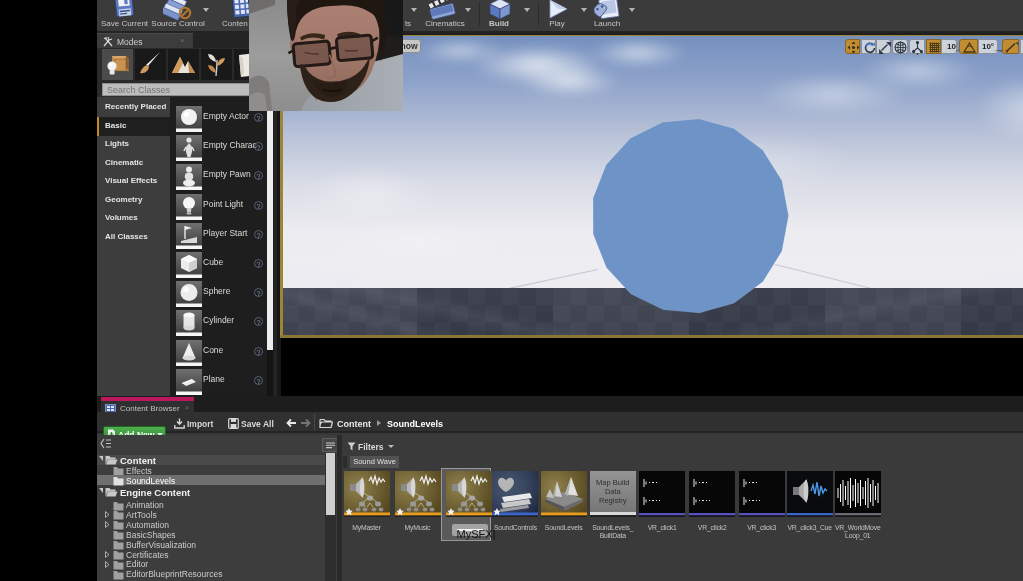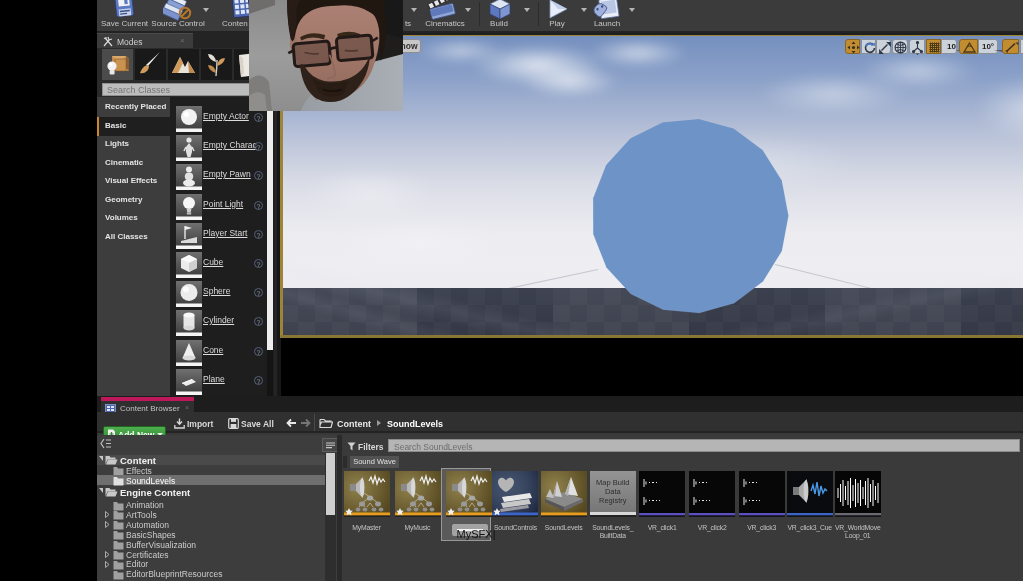--- a/index.html
+++ b/index.html
@@ -86,7 +86,7 @@
   </svg>
   <div class="abs caret" style="left:368px; top:8px;"></div>
   <div class="abs" style="left:382px; top:2px; width:1px; height:24px; background:#2c2c2d;"></div>
-  <div class="abs tblbl" style="left:384px; top:19px; width:36px;">Build</div>
+  <div class="abs tblbl" style="left:384px; top:19px; width:36px;font-weight:bold;">Build</div>
   <svg class="abs" style="left:392px; top:-2px;" width="22" height="22" viewBox="0 0 22 22">
     <polygon points="11,1 21,6 11,11 1,6" fill="#dfe6f3" stroke="#5a6da0" stroke-width="0.7"></polygon>
     <polygon points="1,6 11,11 11,21 1,16" fill="#5c79c0" stroke="#32416e" stroke-width="0.7"></polygon>

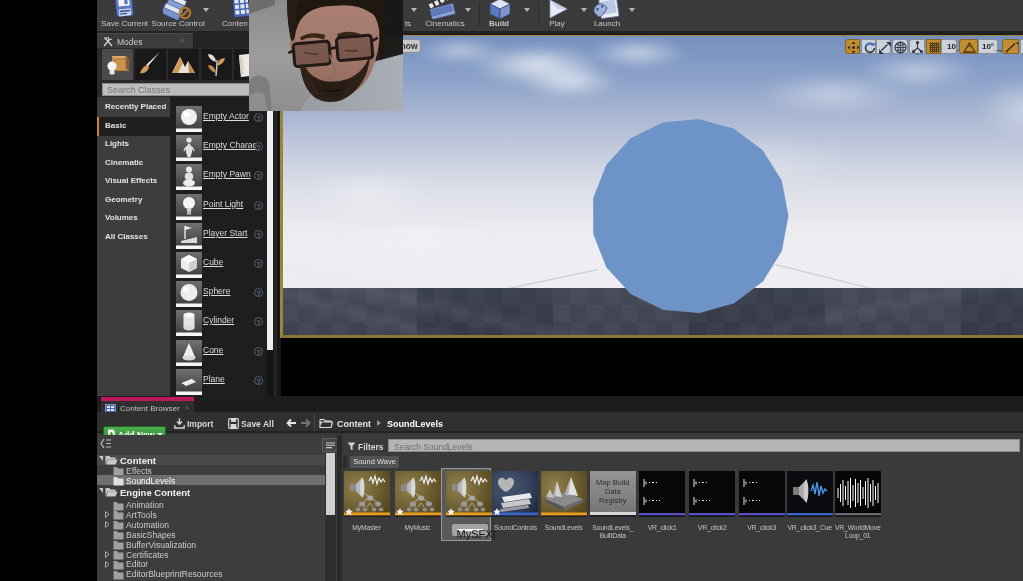--- a/index.html
+++ b/index.html
@@ -12,7 +12,7 @@
 .mtile { top:16px; width:31px; height:31px; background:#191919; }
 .catitem { left:8px; width:65px; font-size:8px; font-weight:bold; color:#e4e4e4; white-space:nowrap; }
 .icontile { left:79px; width:26px; height:26px; background:linear-gradient(#707070,#3a3a3a); }
-.itemlbl { left:106px; font-size:8.5px; color:#dcdcdc; white-space:nowrap;text-decoration:underline; }
+.itemlbl { left:106px; font-size:8.5px; color:#dcdcdc; white-space:nowrap; }
 .qmark { left:157px; width:9px; height:9px; border:1px solid #55607a; border-radius:50%; color:#8a93ab; font-size:7px; text-align:center; line-height:9px; }
 .cloud { background:radial-gradient(ellipse closest-side, rgba(255,255,255,0.75), rgba(255,255,255,0.28) 60%, rgba(255,255,255,0) 100%); filter:blur(5px); }
 .vbtn { top:2.5px; height:15.5px; }

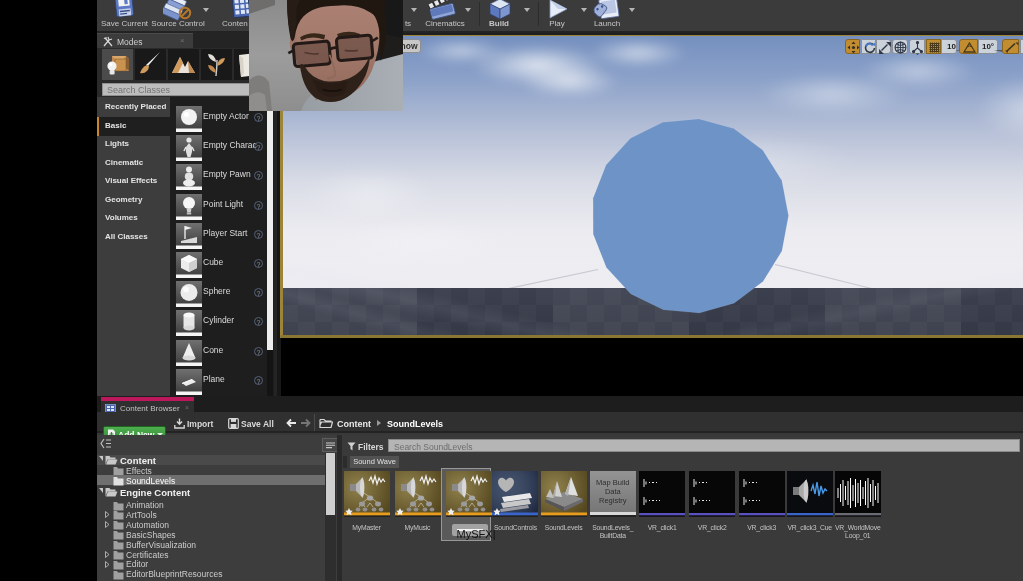--- a/index.html
+++ b/index.html
@@ -590,9 +590,6 @@
       </svg>
   <div class="abs" style="left:261px; top:45.5px; font-size:8.5px; font-weight:bold; color:#d8d8d8;">Filters</div>
   <div class="abs" style="left:291px; top:49px; width:0; height:0; border-left:3px solid transparent; border-right:3px solid transparent; border-top:3.5px solid #bbb;"></div>
-  <div class="abs" style="left:291px; top:43px; width:632px; height:12.5px; background:#b5b5b5; border:1px solid #8a8a8a;">
-    <div class="abs" style="left:5px; top:1.5px; font-size:8.5px; color:#6e6e6e;">Search SoundLevels</div>
-  </div>
   <div class="abs" style="left:246px; top:60px; width:4px; height:12px; background:#2c2c2c;"></div>
   <div class="abs" style="left:253px; top:60px; width:49px; height:12px; background:#525252; font-size:7.5px; color:#e0e0e0; text-align:center; line-height:12px; white-space:nowrap;">Sound Wave</div>
   

